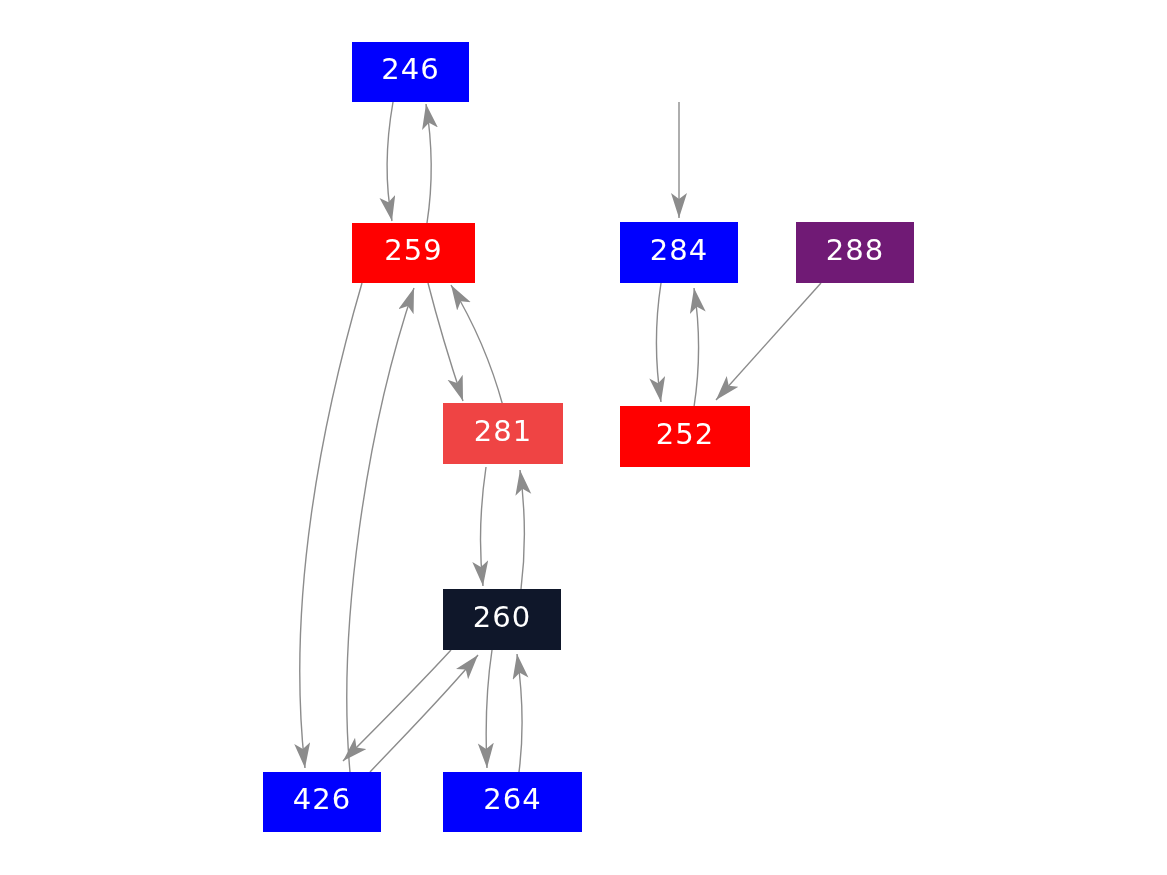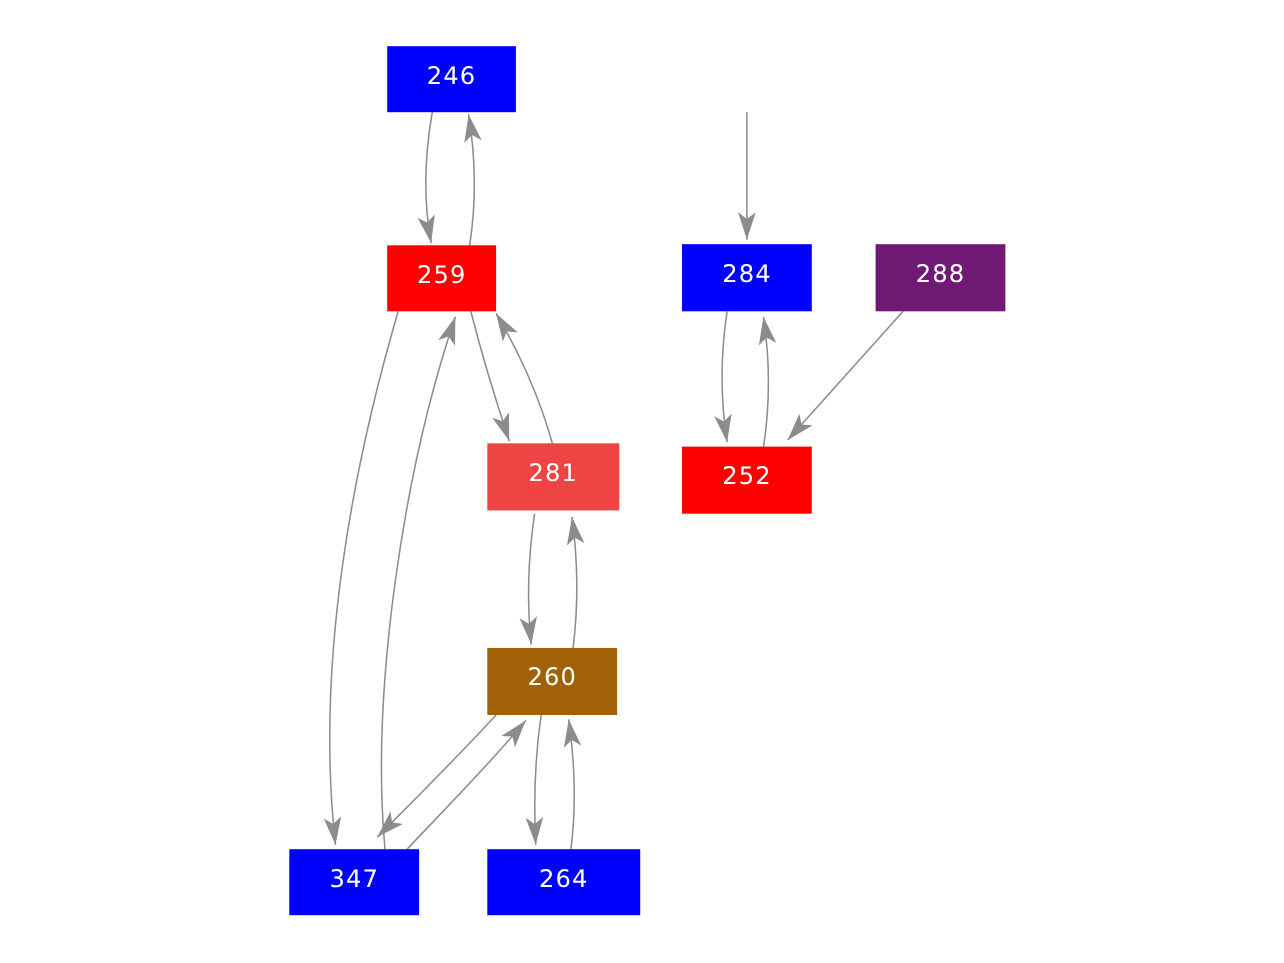--- a/index.html
+++ b/index.html
@@ -39,7 +39,7 @@
   }
   .graph-node span {
     color: #ffffff;
-    font-size: 22px;
+    font-size: 29px;
     letter-spacing: 1px;
     transform: translateY(-3px);
     user-select: none;

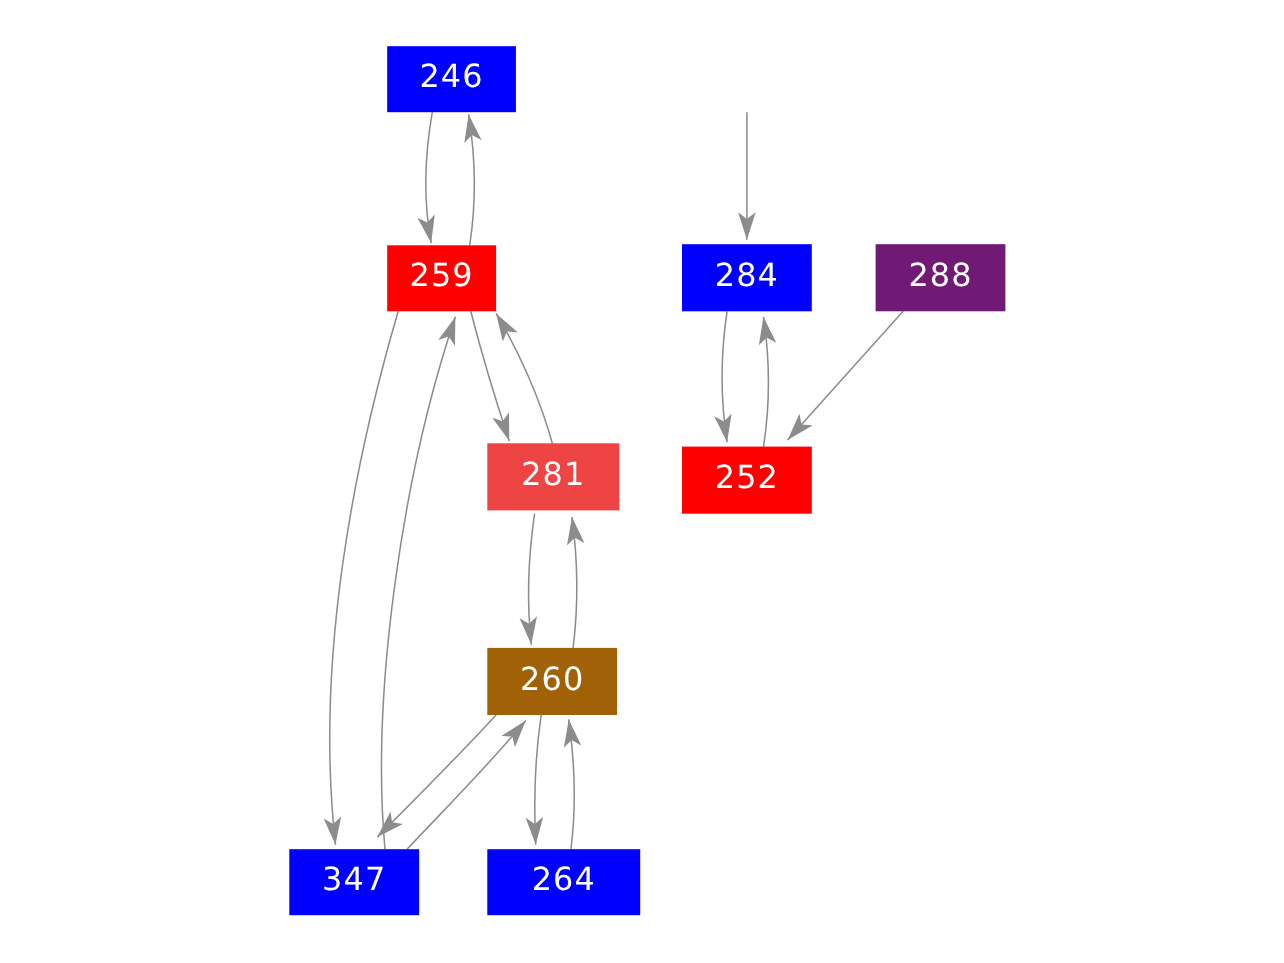--- a/index.html
+++ b/index.html
@@ -82,7 +82,7 @@
       <div class="graph-node" style="left: 352px; top: 42px; width: 117px; height: 60px; background: rgb(0, 0, 255);">
         <span>246</span>
       </div>
-      <div class="graph-node" style="left: 352px; top: 223px; width: 99px; height: 60px; background: rgb(255, 0, 0);">
+      <div class="graph-node" style="left: 352px; top: 223px; width: 123px; height: 60px; background: rgb(255, 0, 0);">
         <span>259</span>
       </div>
       <div class="graph-node" style="left: 620px; top: 222px; width: 118px; height: 61px; background: rgb(0, 0, 255);">

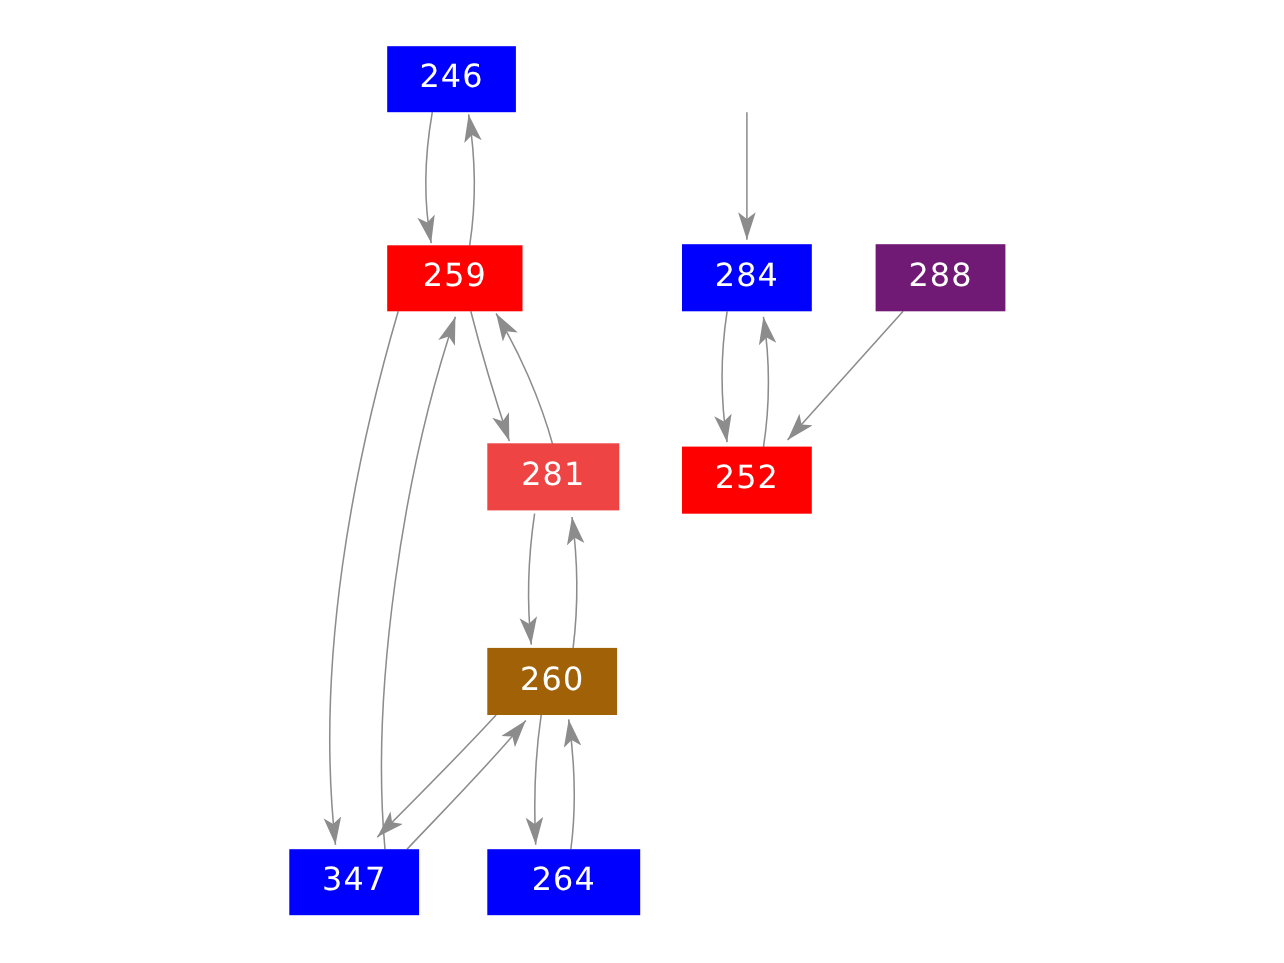--- a/index.html
+++ b/index.html
@@ -94,7 +94,7 @@
       <div class="graph-node" style="left: 443px; top: 403px; width: 120px; height: 61px; background: #ef4444;">
         <span>281</span>
       </div>
-      <div class="graph-node" style="left: 620px; top: 406px; width: 118px; height: 61px; background: rgb(255, 0, 0);">
+      <div class="graph-node" style="left: 620px; top: 406px; width: 130px; height: 61px; background: rgb(255, 0, 0);">
         <span>252</span>
       </div>
       <div class="graph-node" style="left: 443px; top: 589px; width: 118px; height: 61px; background: #a16207;">

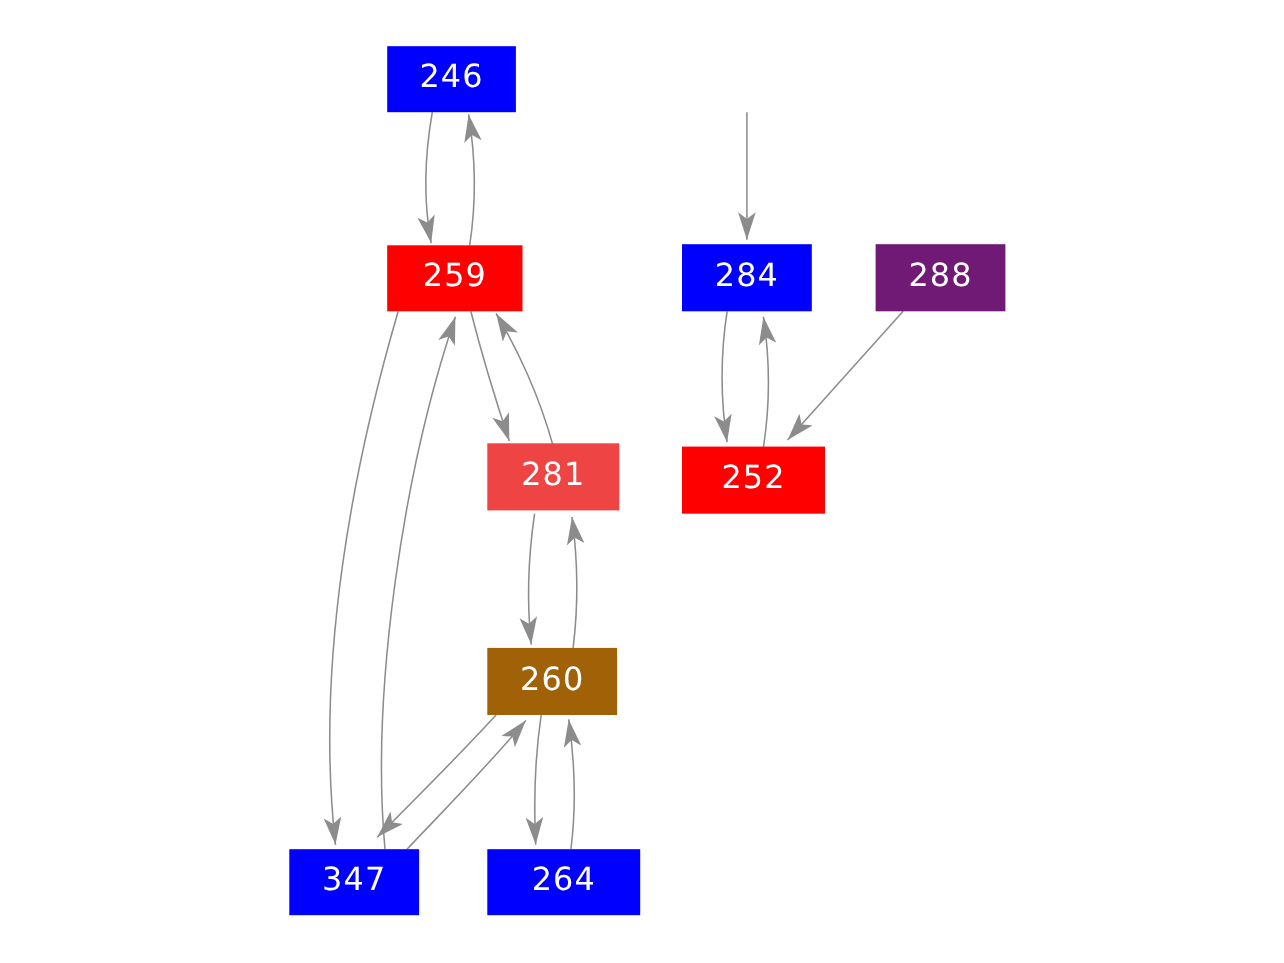--- a/index.html
+++ b/index.html
@@ -97,7 +97,7 @@
       <div class="graph-node" style="left: 620px; top: 406px; width: 130px; height: 61px; background: rgb(255, 0, 0);">
         <span>252</span>
       </div>
-      <div class="graph-node" style="left: 443px; top: 589px; width: 118px; height: 61px; background: #a16207;">
+      <div class="graph-node" style="left: 443px; top: 589px; width: 118px; height: 61px; background: #0f172a;">
         <span>260</span>
       </div>
       <div class="graph-node" style="left: 263px; top: 772px; width: 118px; height: 60px; background: rgb(0, 0, 255);">

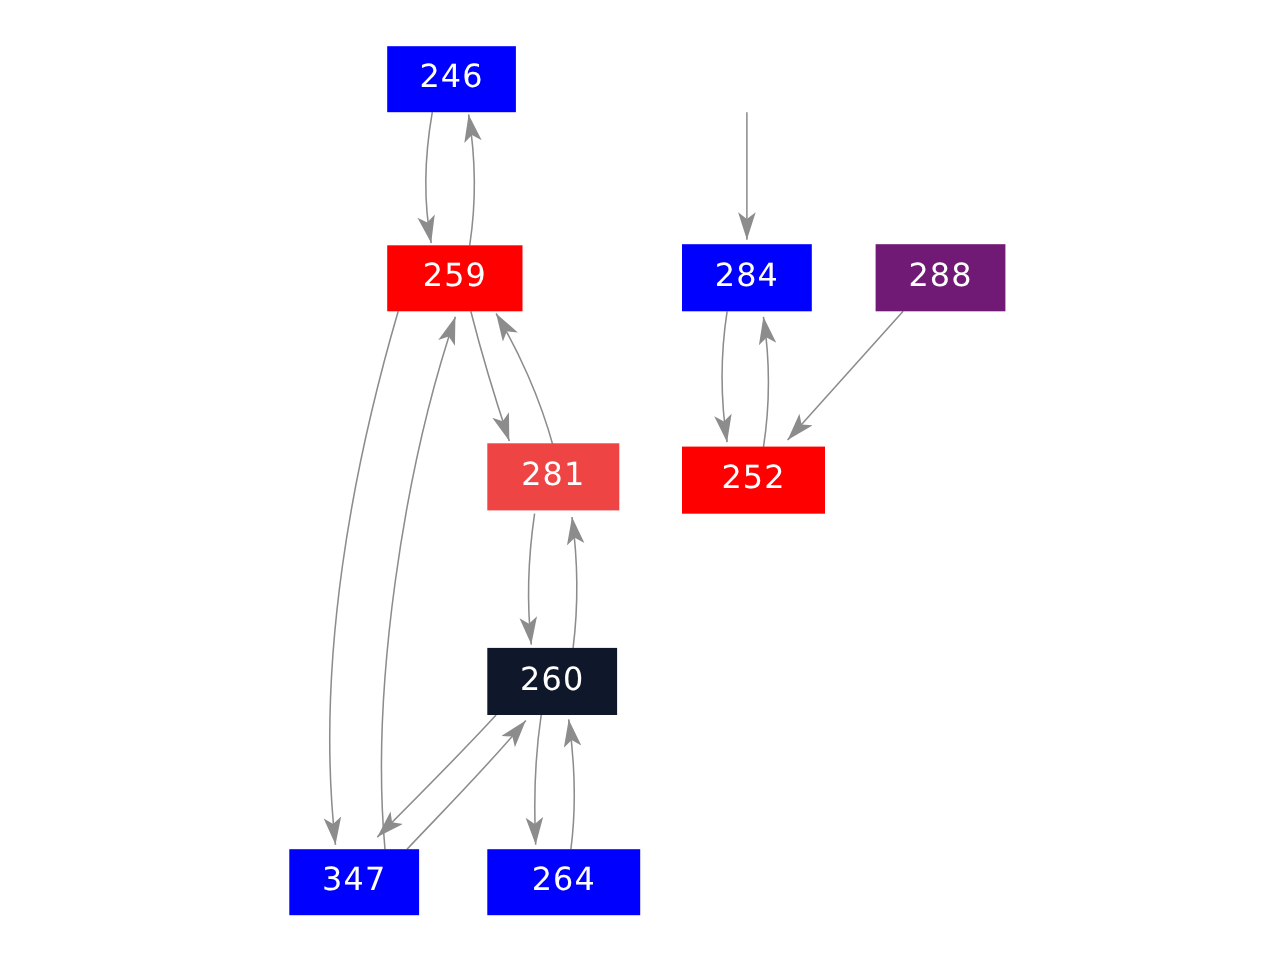--- a/index.html
+++ b/index.html
@@ -101,7 +101,7 @@
         <span>260</span>
       </div>
       <div class="graph-node" style="left: 263px; top: 772px; width: 118px; height: 60px; background: rgb(0, 0, 255);">
-        <span>347</span>
+        <span>426</span>
       </div>
       <div class="graph-node" style="left: 443px; top: 772px; width: 139px; height: 60px; background: rgb(0, 0, 255);">
         <span>264</span>

